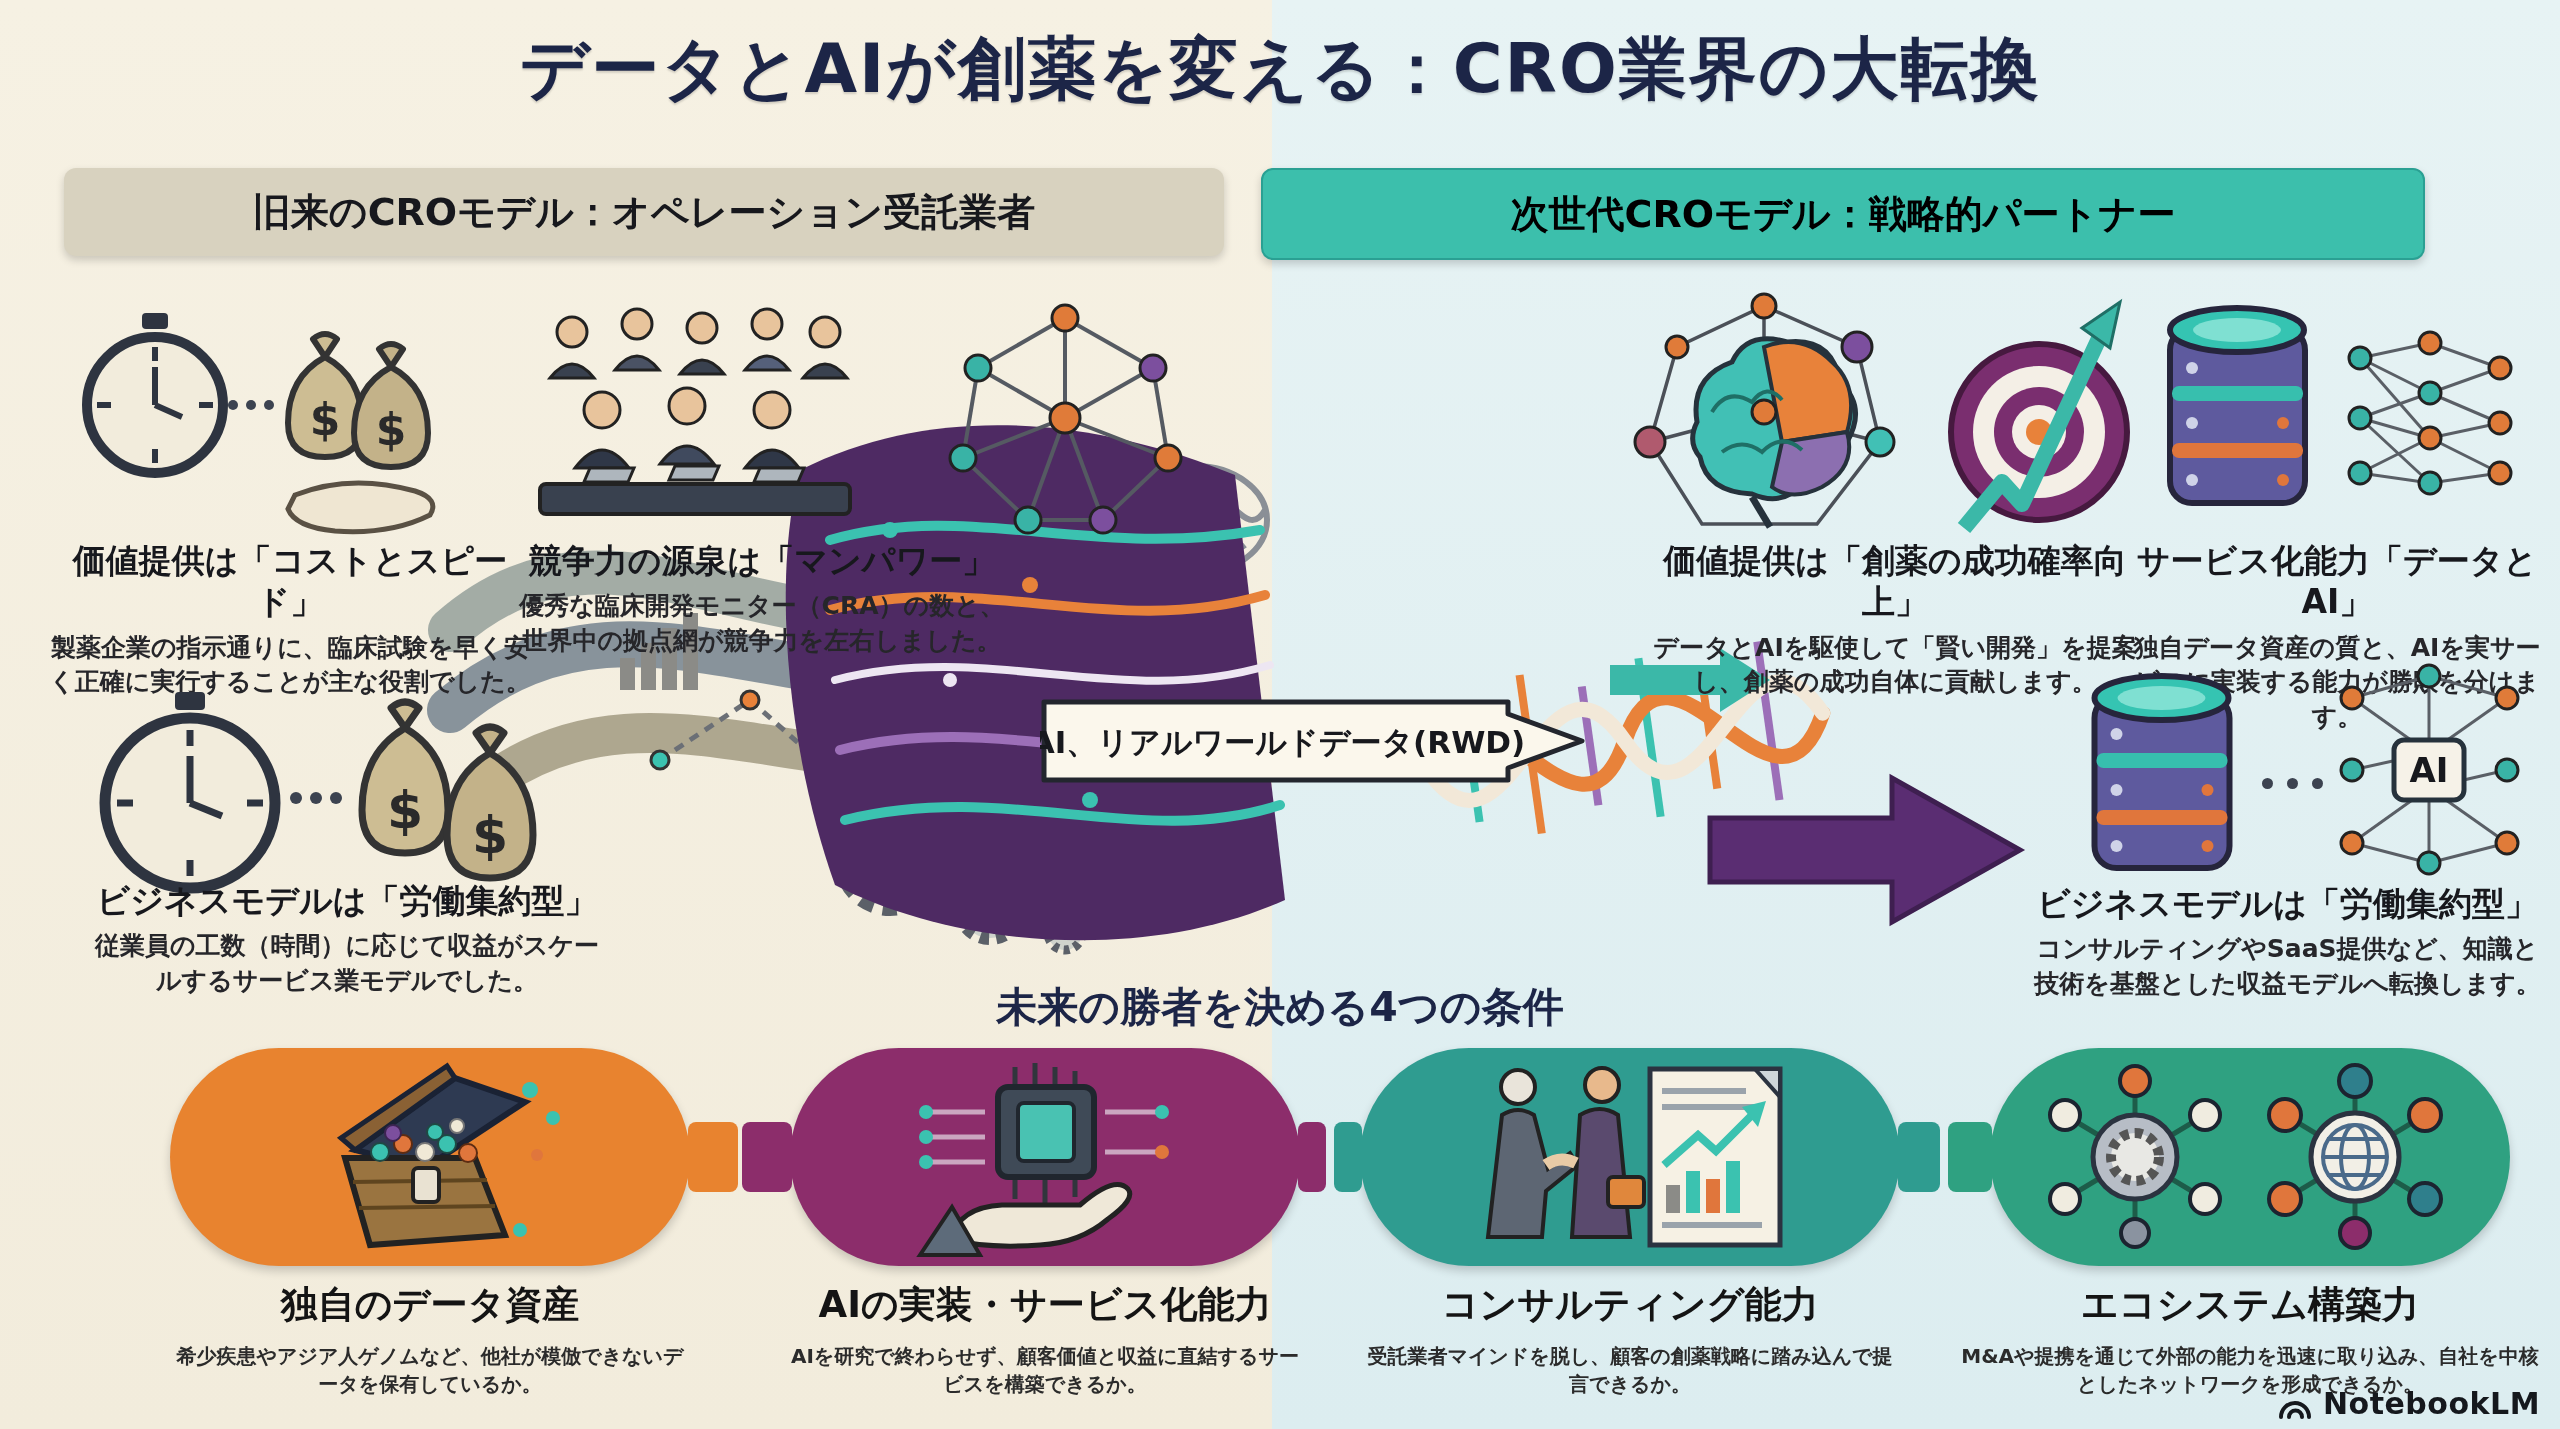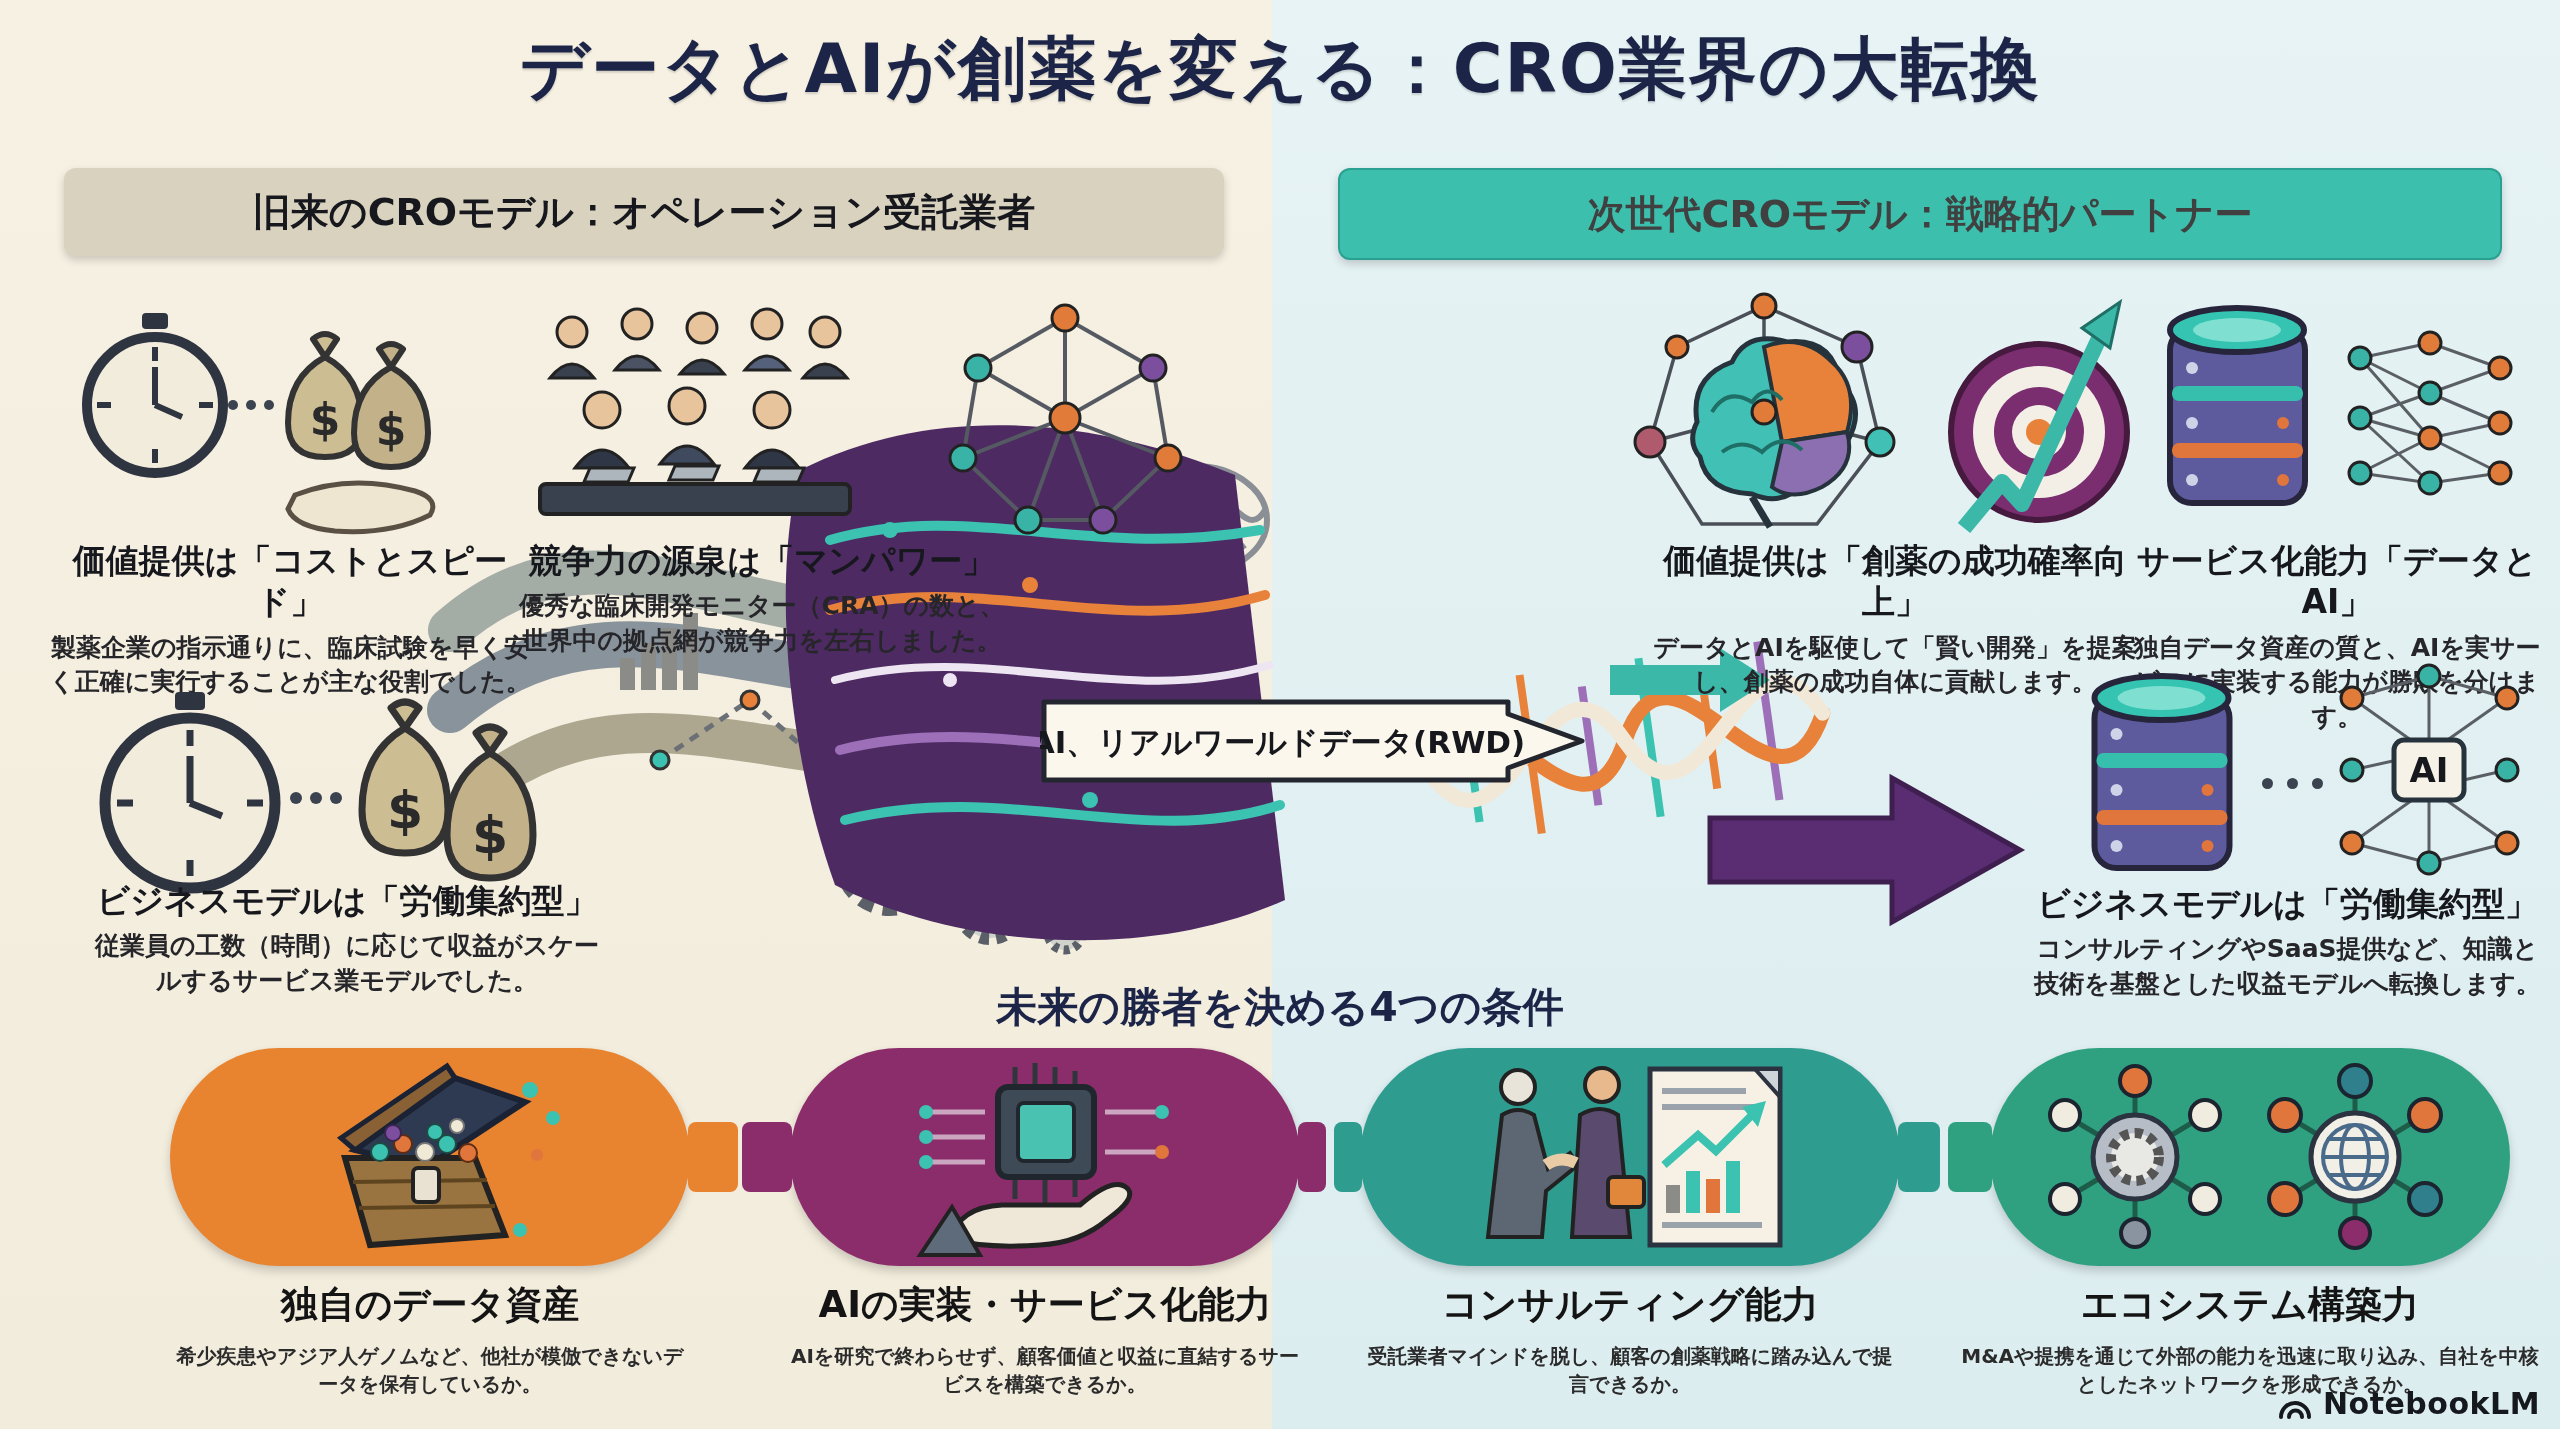--- a/index.html
+++ b/index.html
@@ -21,7 +21,7 @@
     font-size:38px;font-weight:800;box-shadow:0 4px 8px rgba(0,0,0,.18);
   }
   .panel-header.left{left:64px;width:1160px;background:#d8d2bf;color:#17181d;}
-  .panel-header.right{left:1338px;width:1160px;background:#3cbfac;color:#404040;border:2px solid #2aa093;}
+  .panel-header.right{left:1261px;width:1160px;background:#3cbfac;color:#000000;border:2px solid #2aa093;}
   .tblock{text-align:center;}
   .tblock .h{font-size:33px;font-weight:800;color:#17181d;line-height:1.25;}
   .tblock .b{font-size:25px;font-weight:600;color:#26262a;line-height:1.38;margin-top:8px;}

